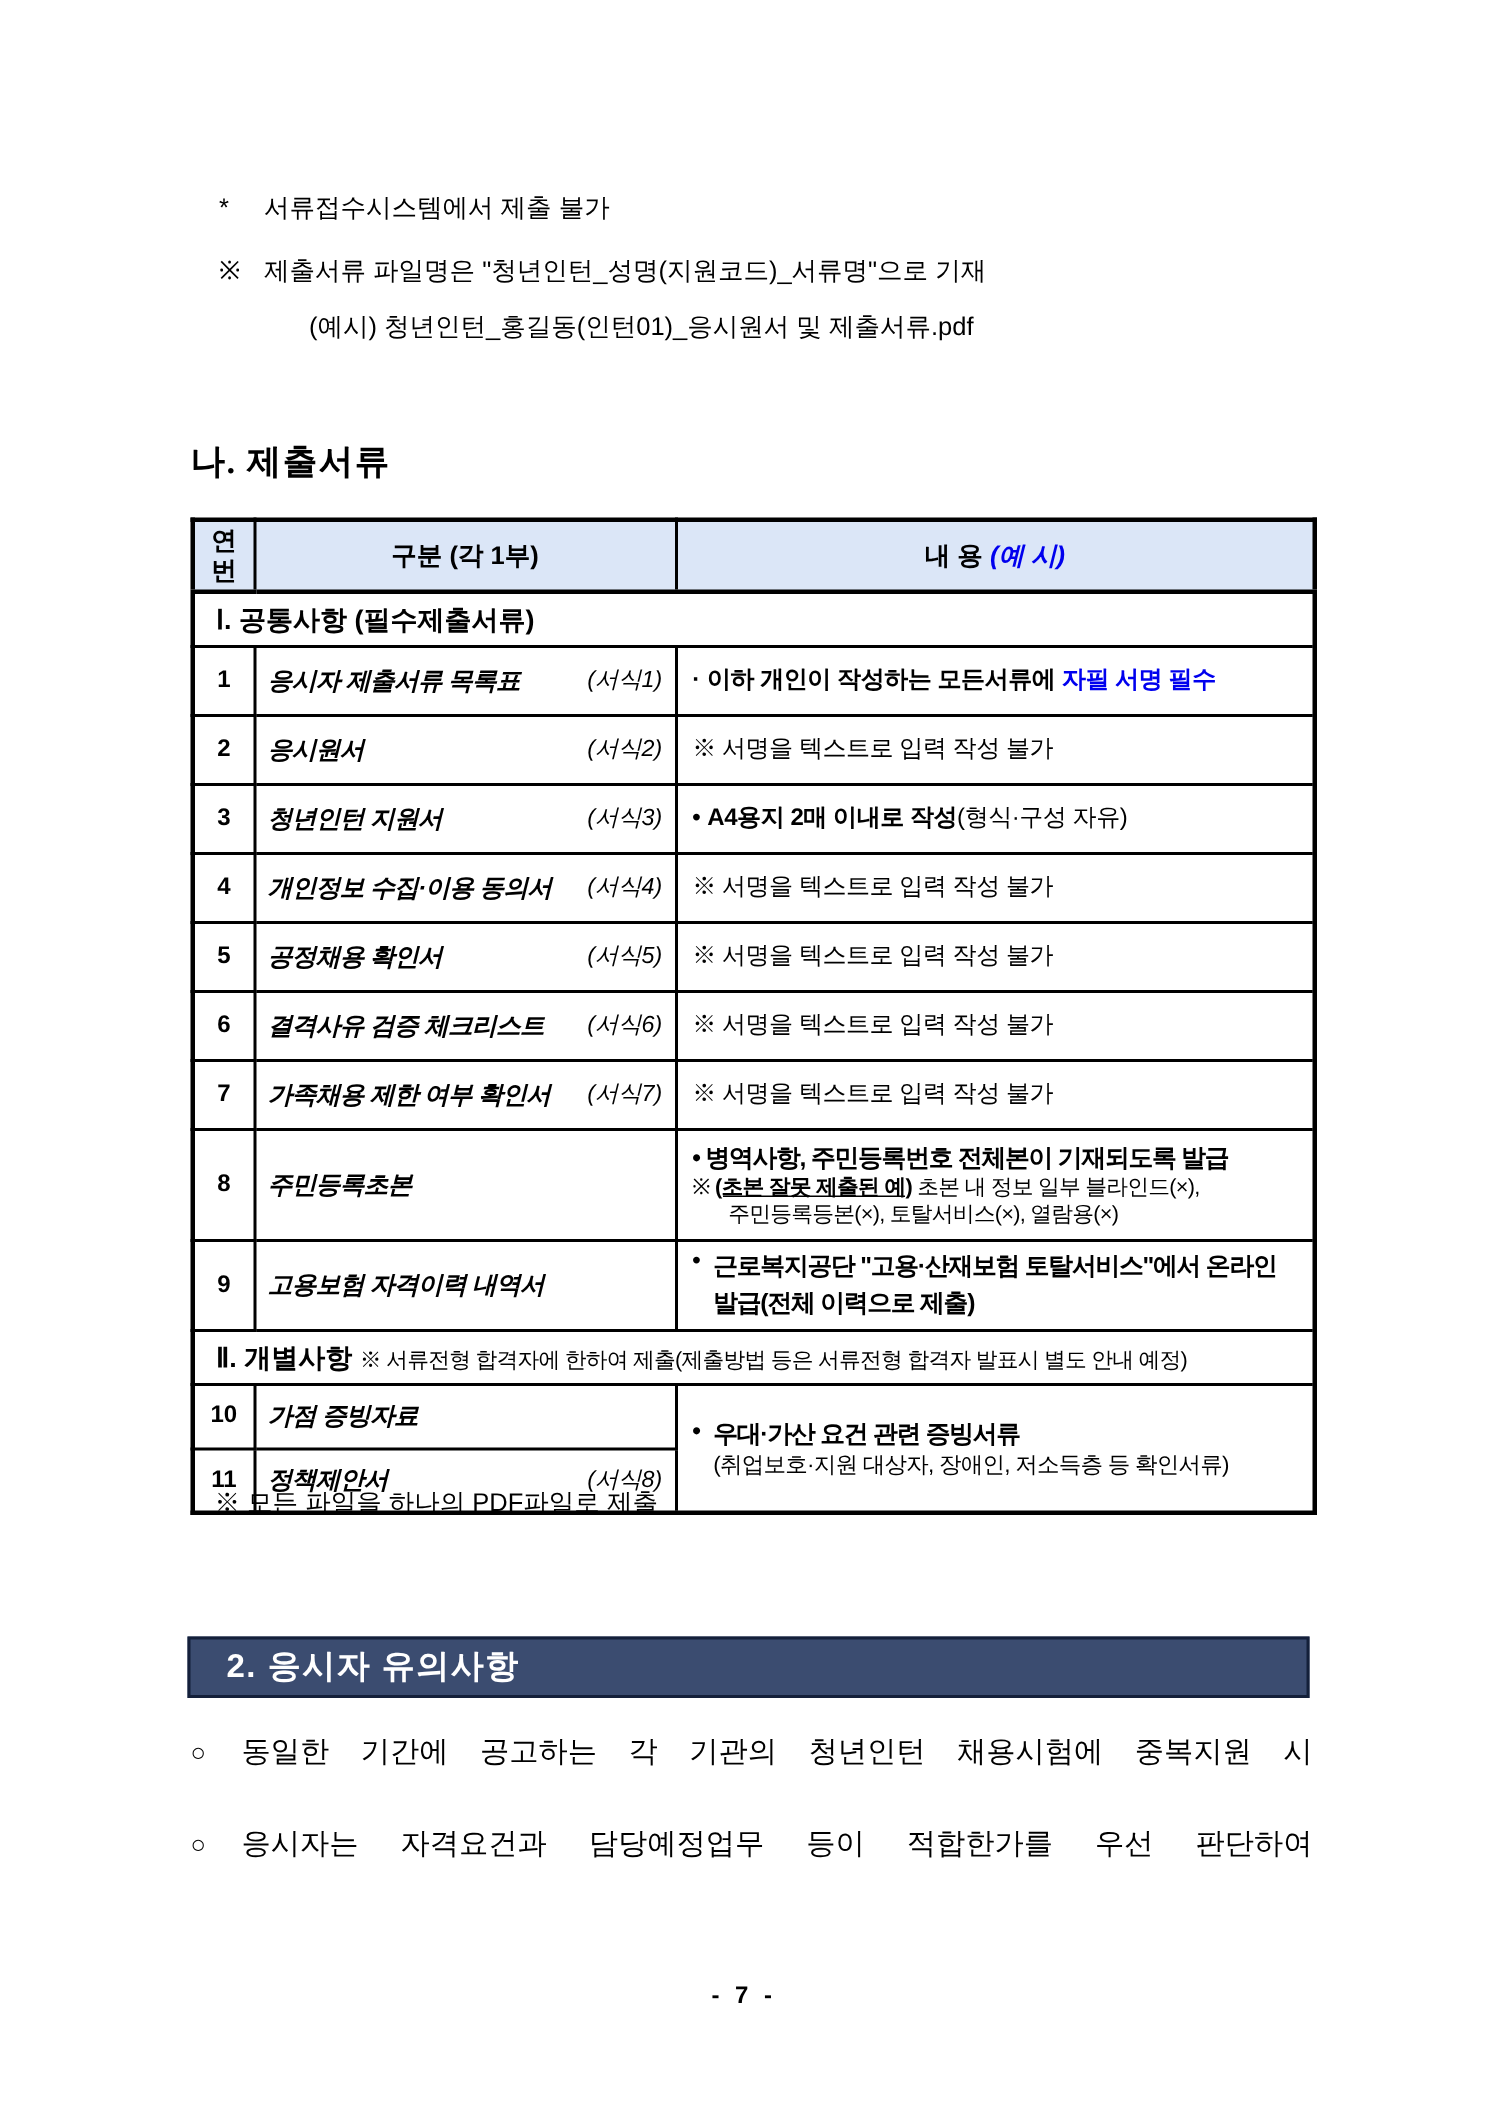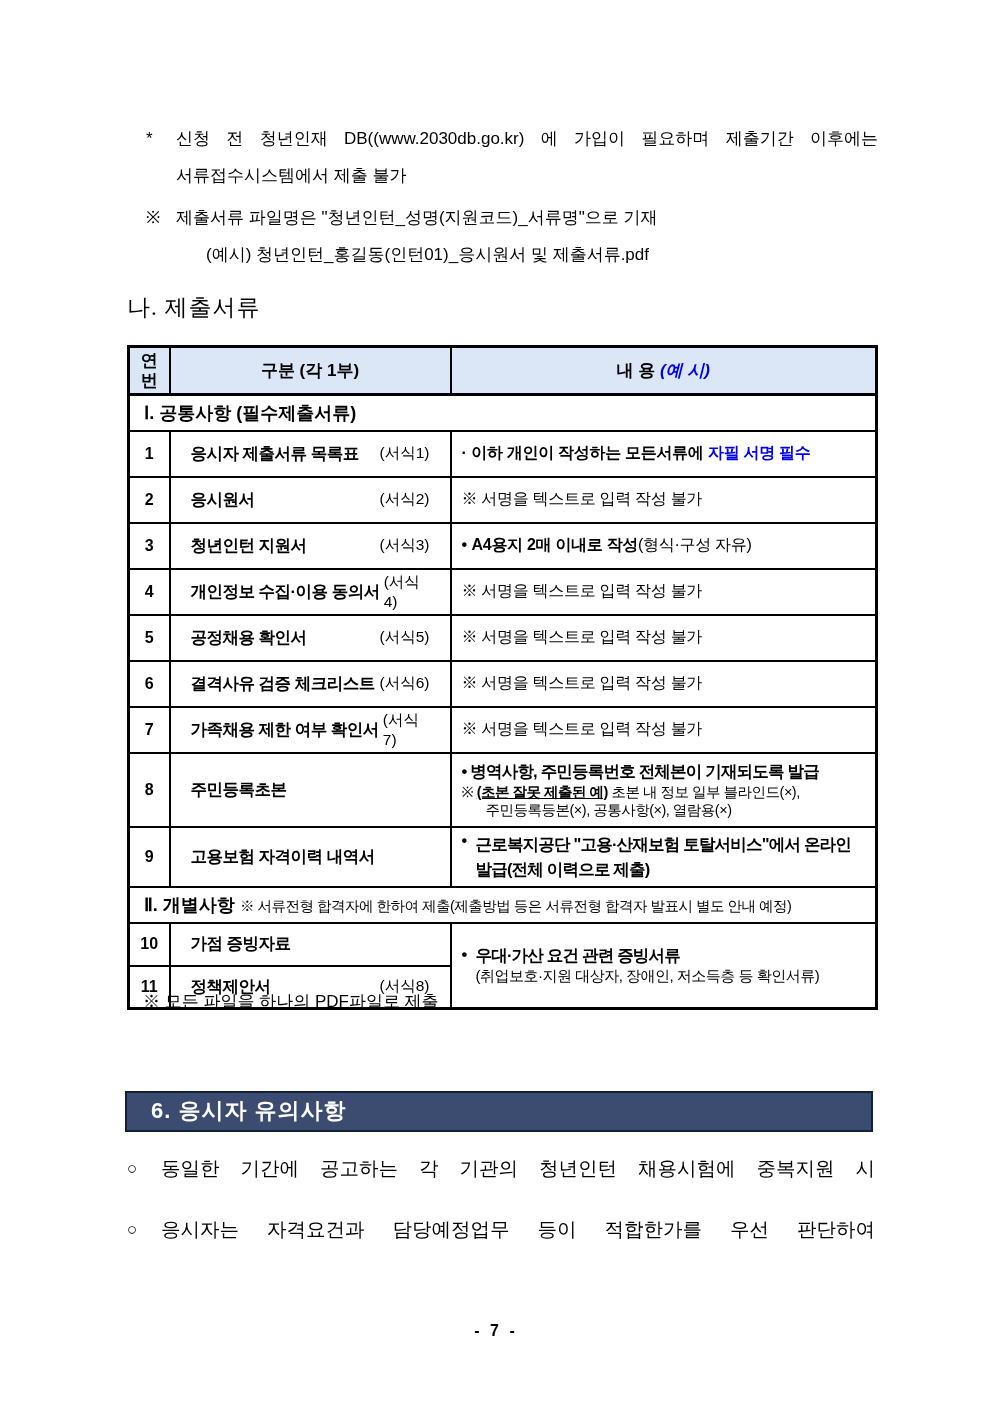--- a/index.html
+++ b/index.html
@@ -97,7 +97,6 @@
     <div class="note">
       <span class="marker">*</span>
       <span class="ntext">
-        <span class="jline" style="display:block">신청 전 청년인재 DB((www.2030db.go.kr) 에 가입이 필요하며 제출기간 이후에는</span>
         <span style="display:block">서류접수시스템에서 제출 불가</span>
       </span>
     </div>

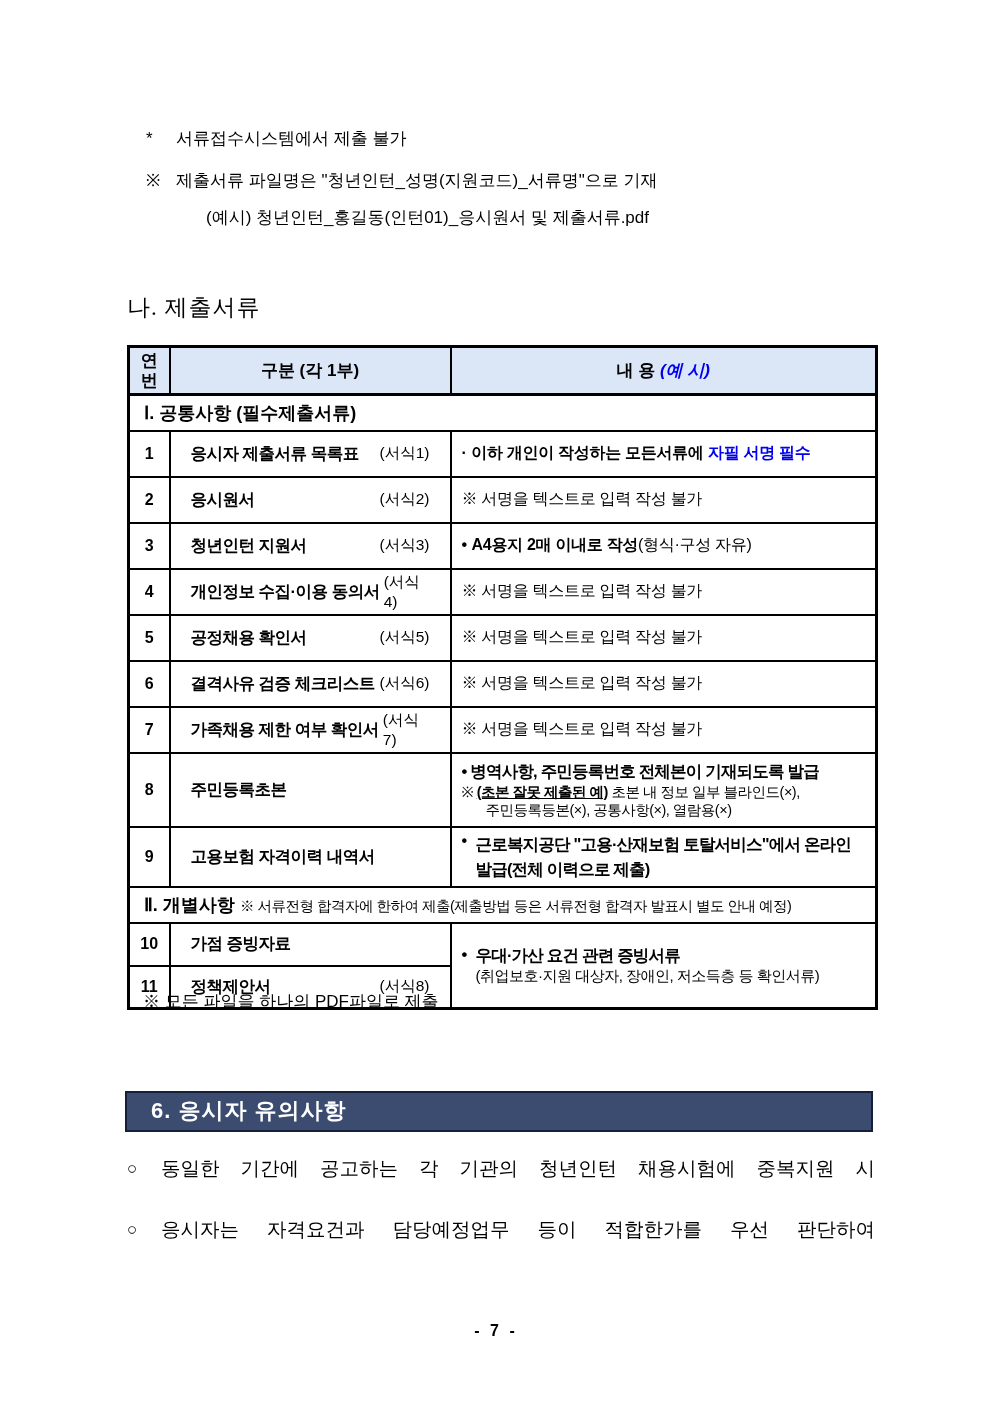--- a/index.html
+++ b/index.html
@@ -20,7 +20,7 @@
   
   .sec-heading {
     position:absolute; top:292px; left:127px;
-    font-family:"Liberation Serif", serif; font-weight:normal; font-size:23px;
+    font-family:"Liberation Serif", serif; font-weight:bold; font-size:23px;
     letter-spacing:1px;
   }
 

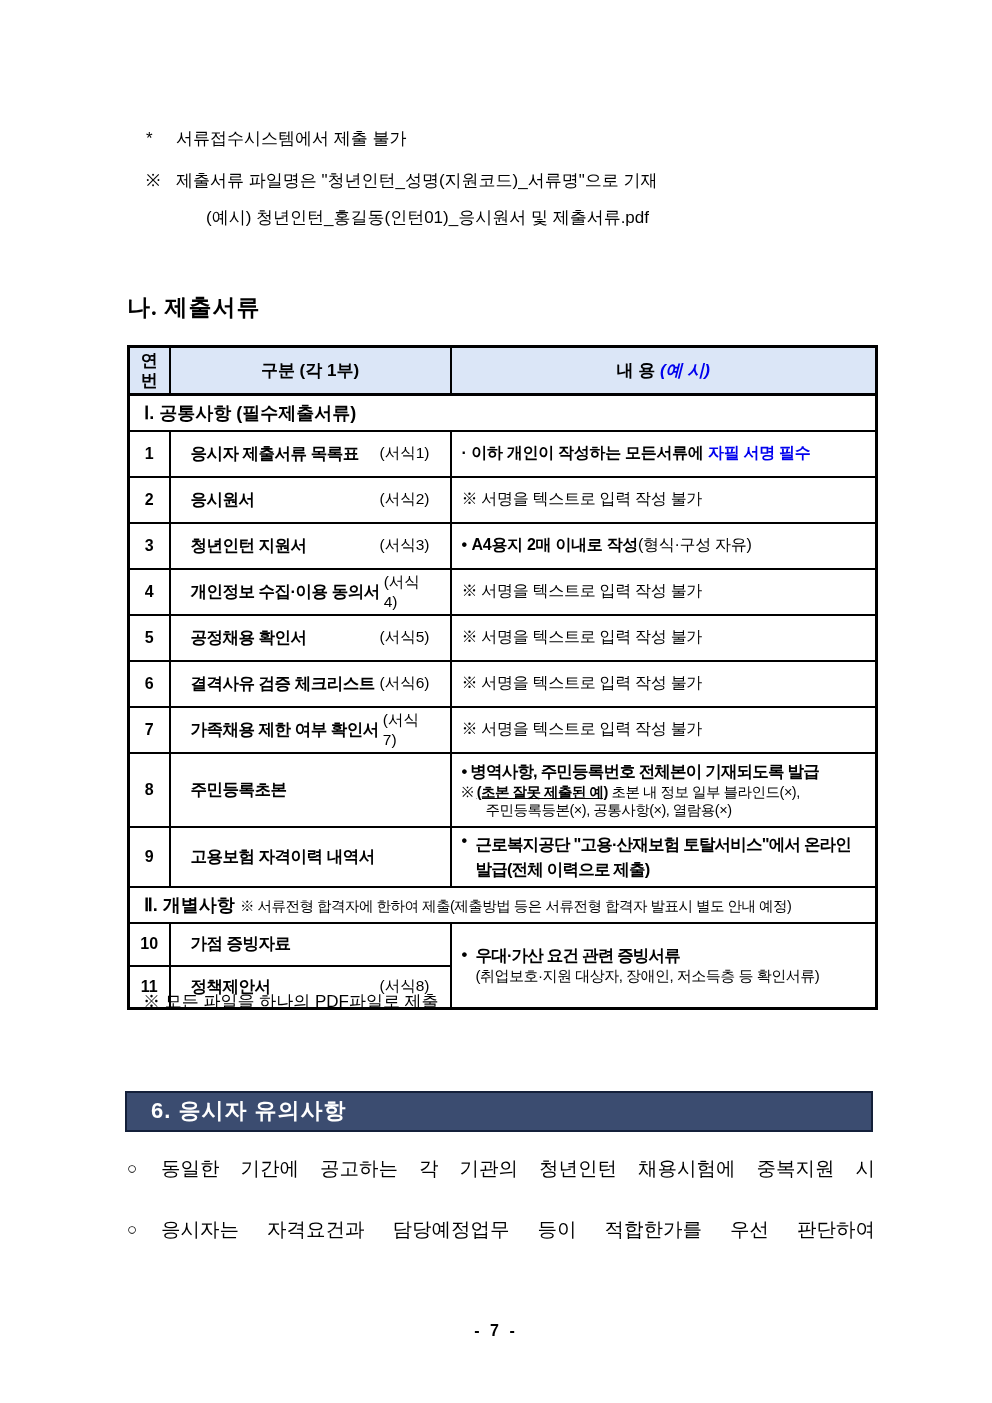--- a/index.html
+++ b/index.html
@@ -41,7 +41,7 @@
   tr.section .sec-note { font-weight:normal; font-size:14.5px; letter-spacing:-0.5px; }
 
   td.no { text-align:center; font-weight:bold; font-size:16px; }
-  td.name-cell { padding:0 20px; }
+  td.name-cell { padding:0 8px;font-style:italic; }
   .split { display:flex; justify-content:space-between; align-items:center; }
   .split .nm { font-weight:bold; font-size:16.5px; letter-spacing:-0.5px; white-space:nowrap; }
   .split .form { font-weight:normal; font-size:15.5px; margin-left:4px; }

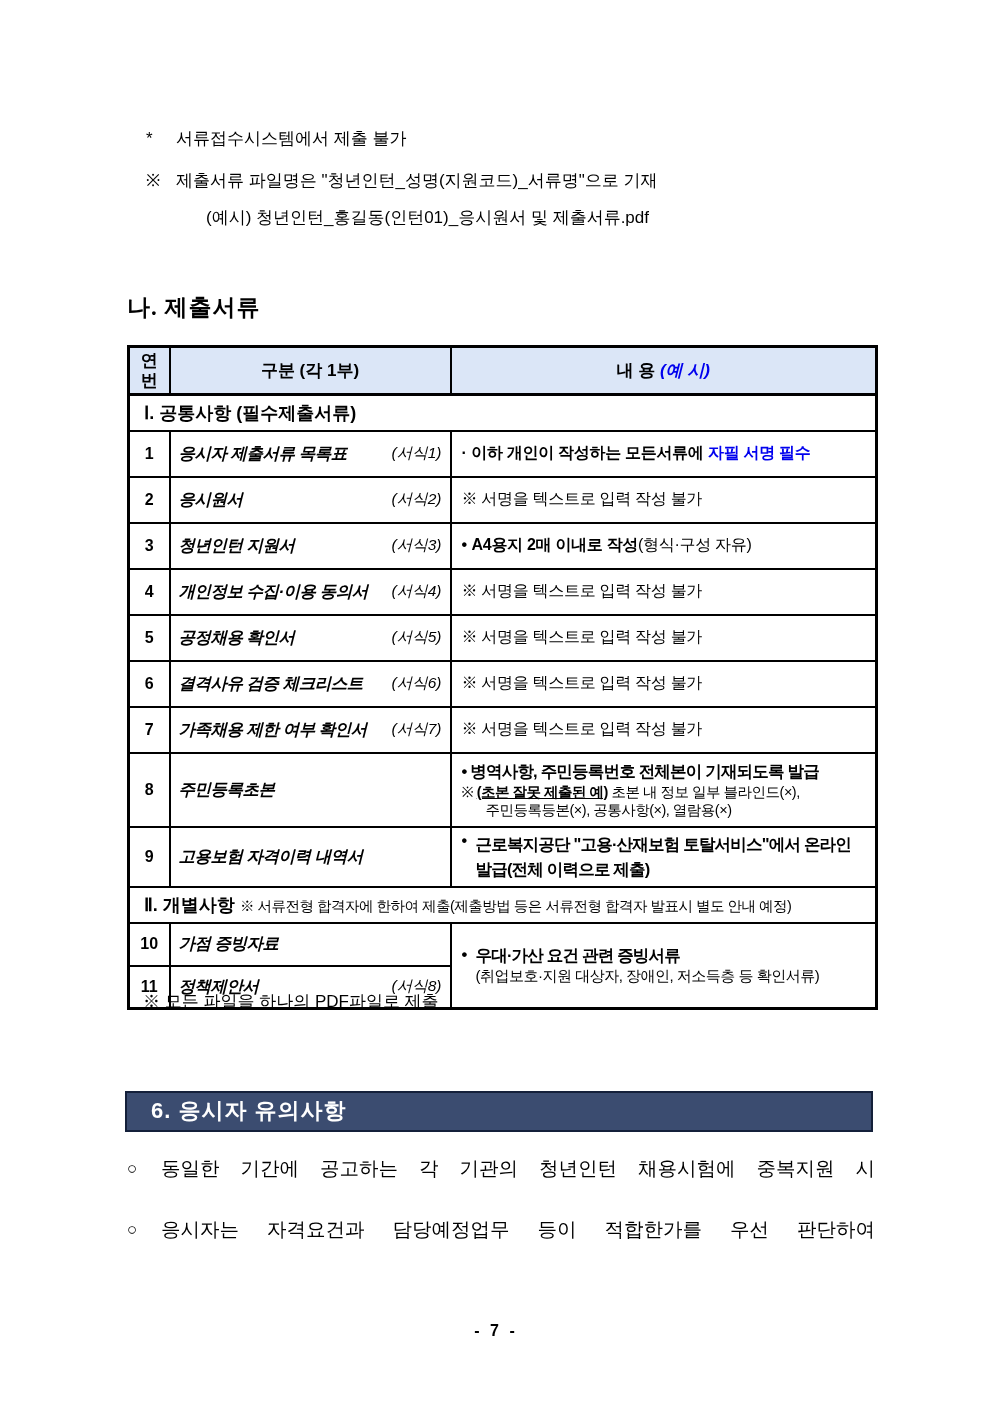--- a/index.html
+++ b/index.html
@@ -238,7 +238,7 @@
               <span class="bold ul">(초본 잘못 제출된 예)</span>
               <span>초본 내 정보 일부 블라인드(×),</span>
             </div>
-            <div class="l3">주민등록등본(×), 공통사항(×), 열람용(×)</div>
+            <div class="l3">주민등록등본(×), 토탈서비스(×), 열람용(×)</div>
           </td>
         </tr>
 

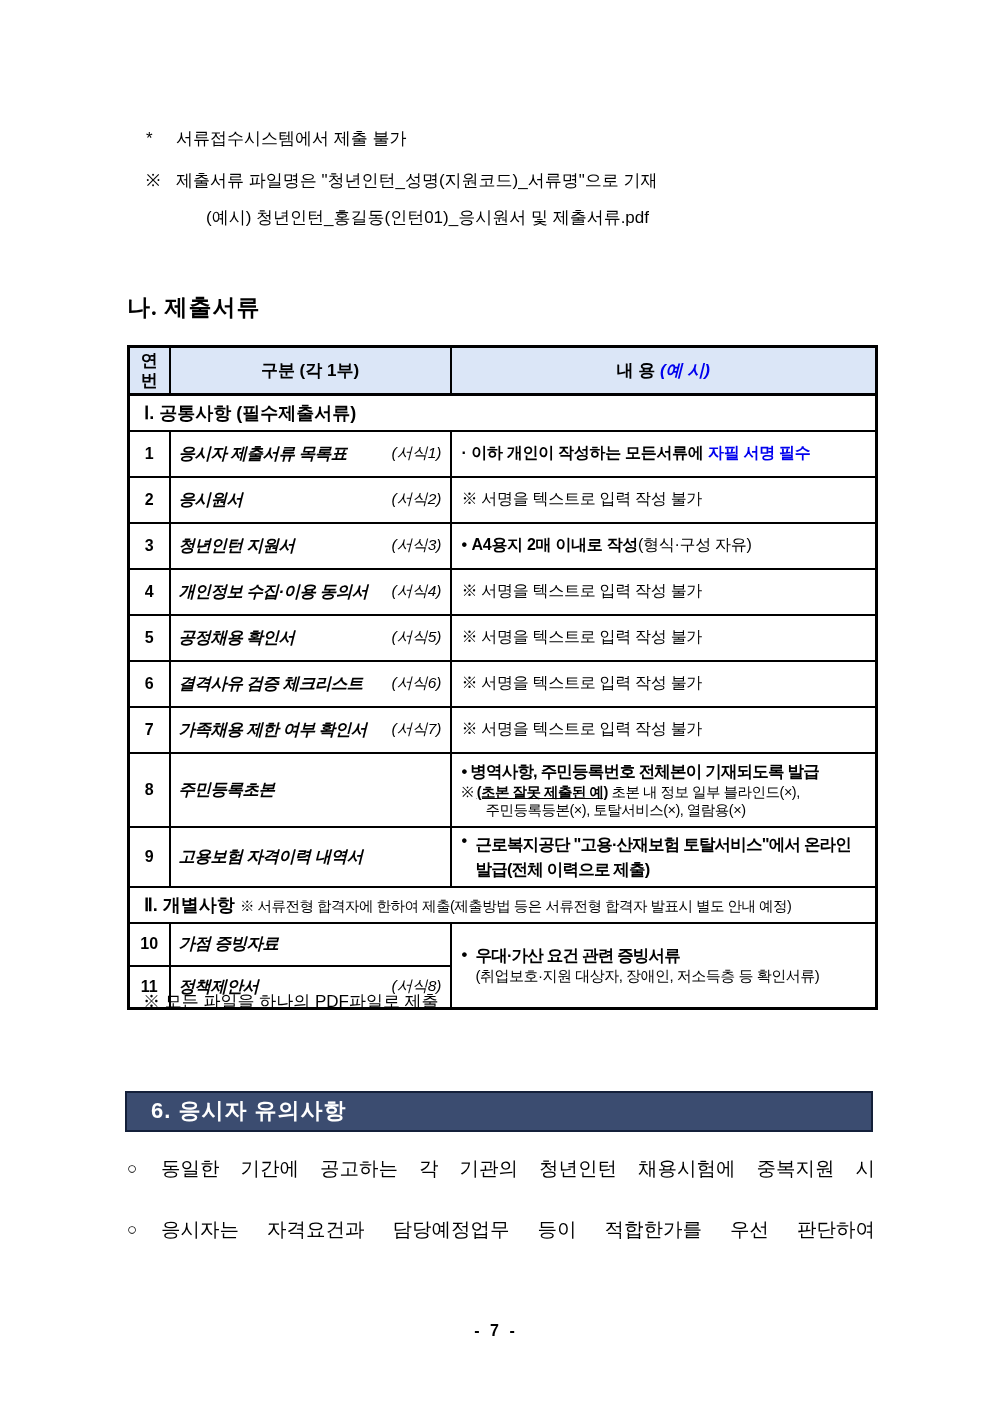--- a/index.html
+++ b/index.html
@@ -296,7 +296,7 @@
   <div class="pdf-note">※ 모든 파일을 하나의 PDF파일로 제출</div>
 
   <div class="banner">
-    <span>6. 응시자 유의사항</span>
+    <span>2. 응시자 유의사항</span>
   </div>
 
   <div class="notices">

